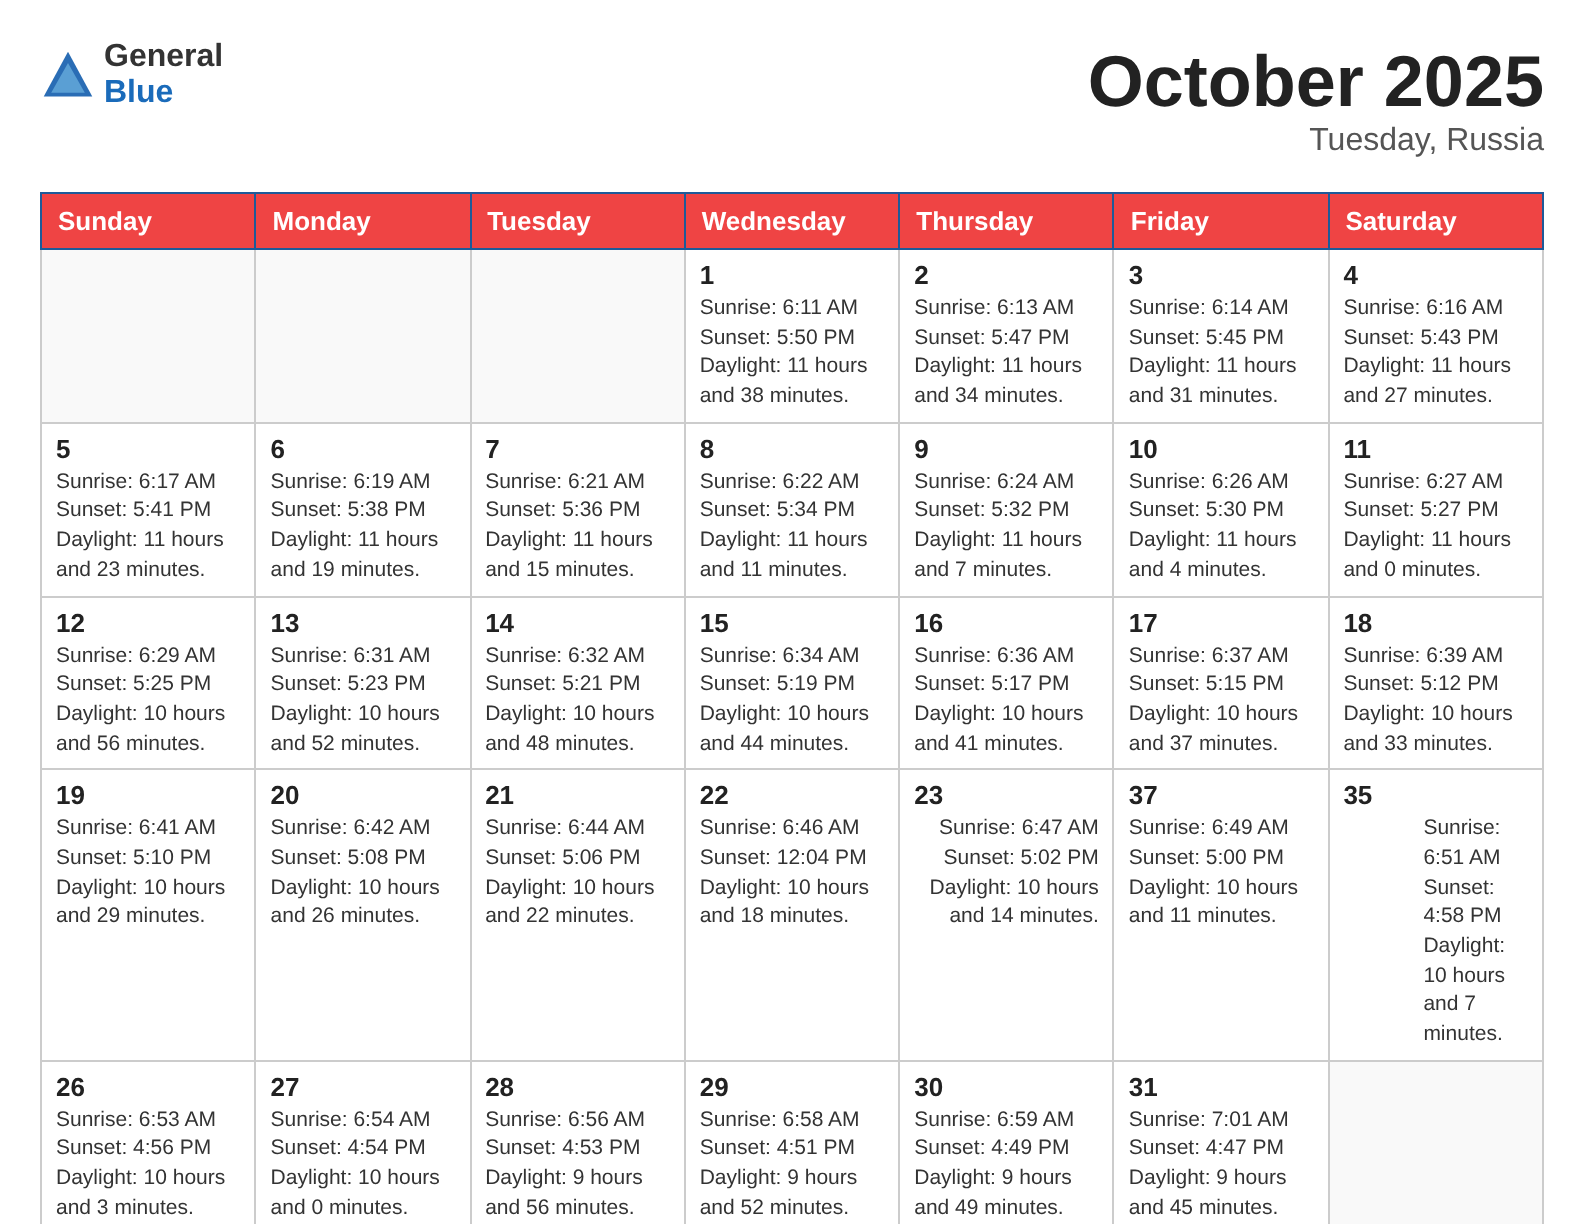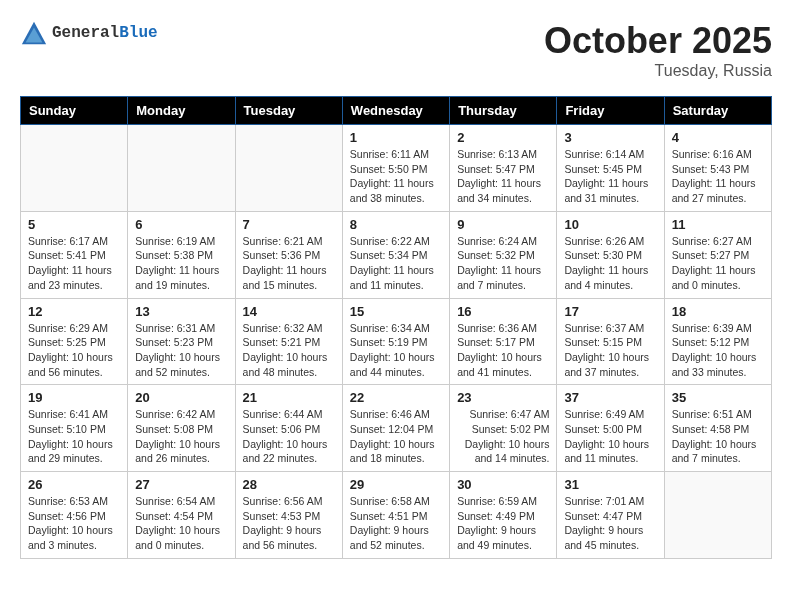--- a/index.html
+++ b/index.html
@@ -23,8 +23,8 @@
     }
     .logo-text {
       display: flex;
+      flex-direction: column;
       line-height: 1.1;
-      font-family: Liberation Mono, monospace;
     }
     .logo-general {
       font-size: 16px;

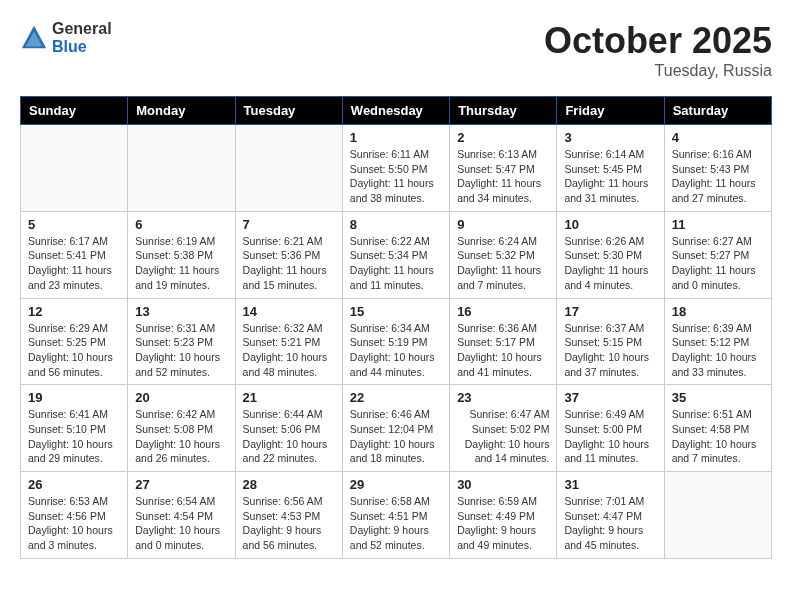--- a/index.html
+++ b/index.html
@@ -58,7 +58,7 @@
       border: 1px solid #ccc;
     }
     .calendar th {
-      background-color: #000000;
+      background-color: #ef4444;
       color: #fff;
       text-align: left;
       padding: 6px 8px;

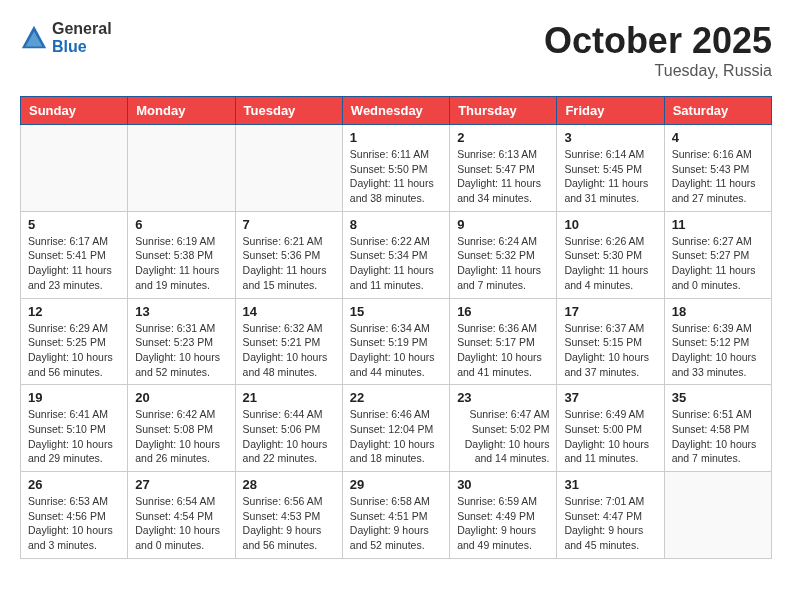--- a/index.html
+++ b/index.html
@@ -307,7 +307,7 @@
         </td>
         <td>
           <div class="day-number">35</div>
-          <div class="day-info" style="white-space: pre-line;">Sunrise: 6:51 AM
+          <div class="day-info" style="white-space: pre-line; margin-left: 40px;">Sunrise: 6:51 AM
 Sunset: 4:58 PM
 Daylight: 10 hours
 and 7 minutes.</div>

